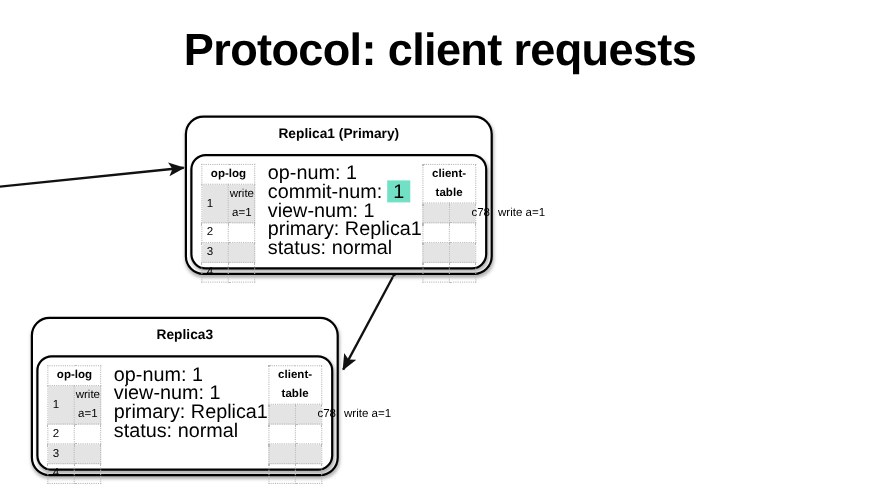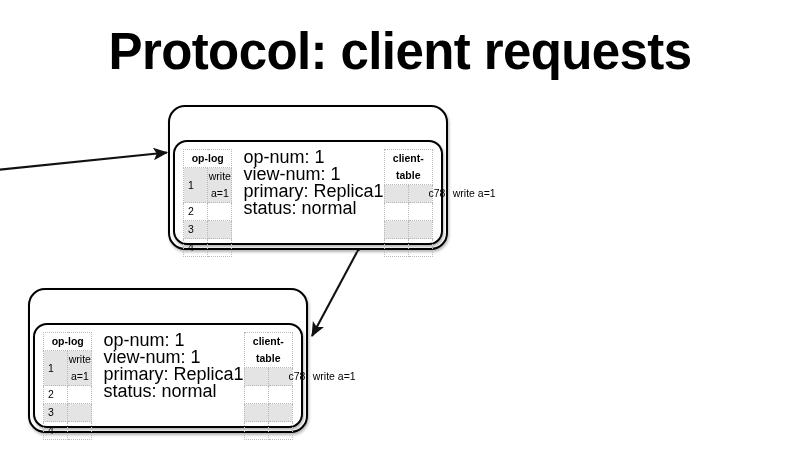--- a/index.html
+++ b/index.html
@@ -23,7 +23,7 @@
     top: 22px;
     width: 800px;
     text-align: center;
-    font-size: 51px;
+    font-size: 41px;
     font-weight: 700;
     letter-spacing: -0.6px;
     color: #000000;

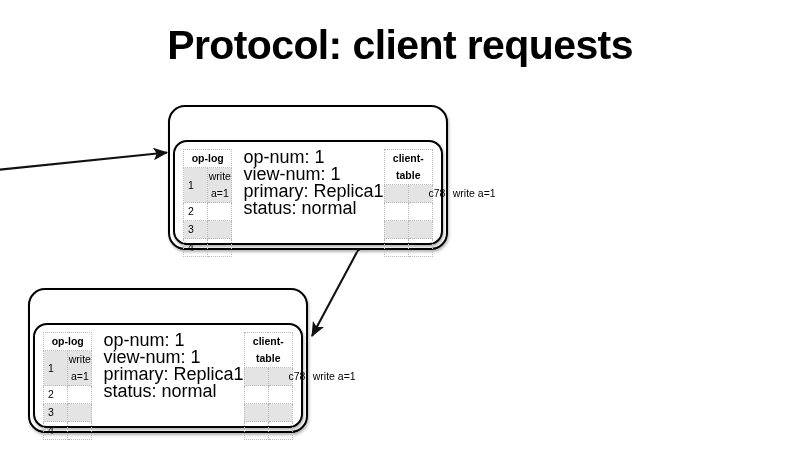--- a/index.html
+++ b/index.html
@@ -171,6 +171,7 @@
 
 <div class="replica" id="replica1-node" style="left:168px; top:105px; width:280px; height:145px;">
   <div class="replica-outer"></div>
+  <div class="replica-title">Replica1 (Primary)</div>
   <div class="replica-inner">
 
     <table class="grid oplog">

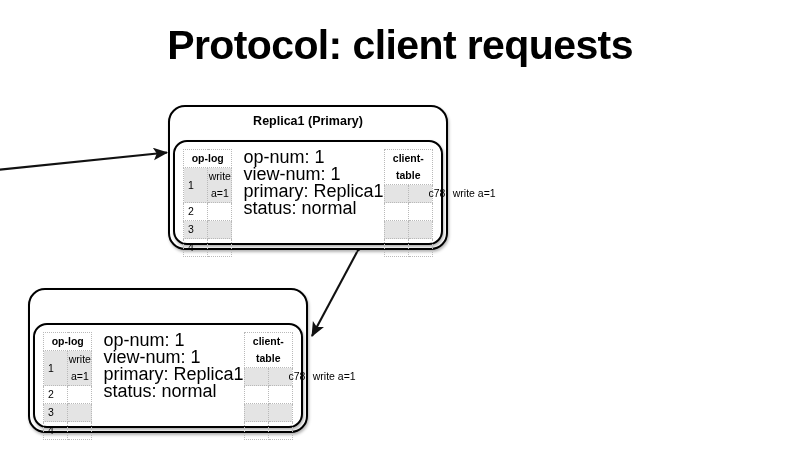--- a/index.html
+++ b/index.html
@@ -204,6 +204,10 @@
         <span>1</span>
       </div>
       <div>
+        <span>commit-num:</span>
+        <span class="hl">1</span>
+      </div>
+      <div>
         <span>view-num:</span>
         <span>1</span>
       </div>

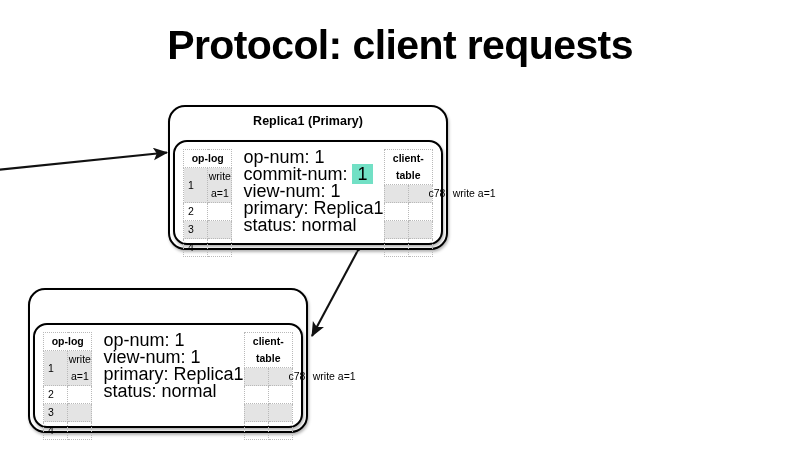--- a/index.html
+++ b/index.html
@@ -252,6 +252,7 @@
 
 <div class="replica" id="replica3-node" style="left:28px; top:288px; width:280px; height:145px;">
   <div class="replica-outer"></div>
+  <div class="replica-title">Replica3</div>
   <div class="replica-inner">
 
     <table class="grid oplog">

